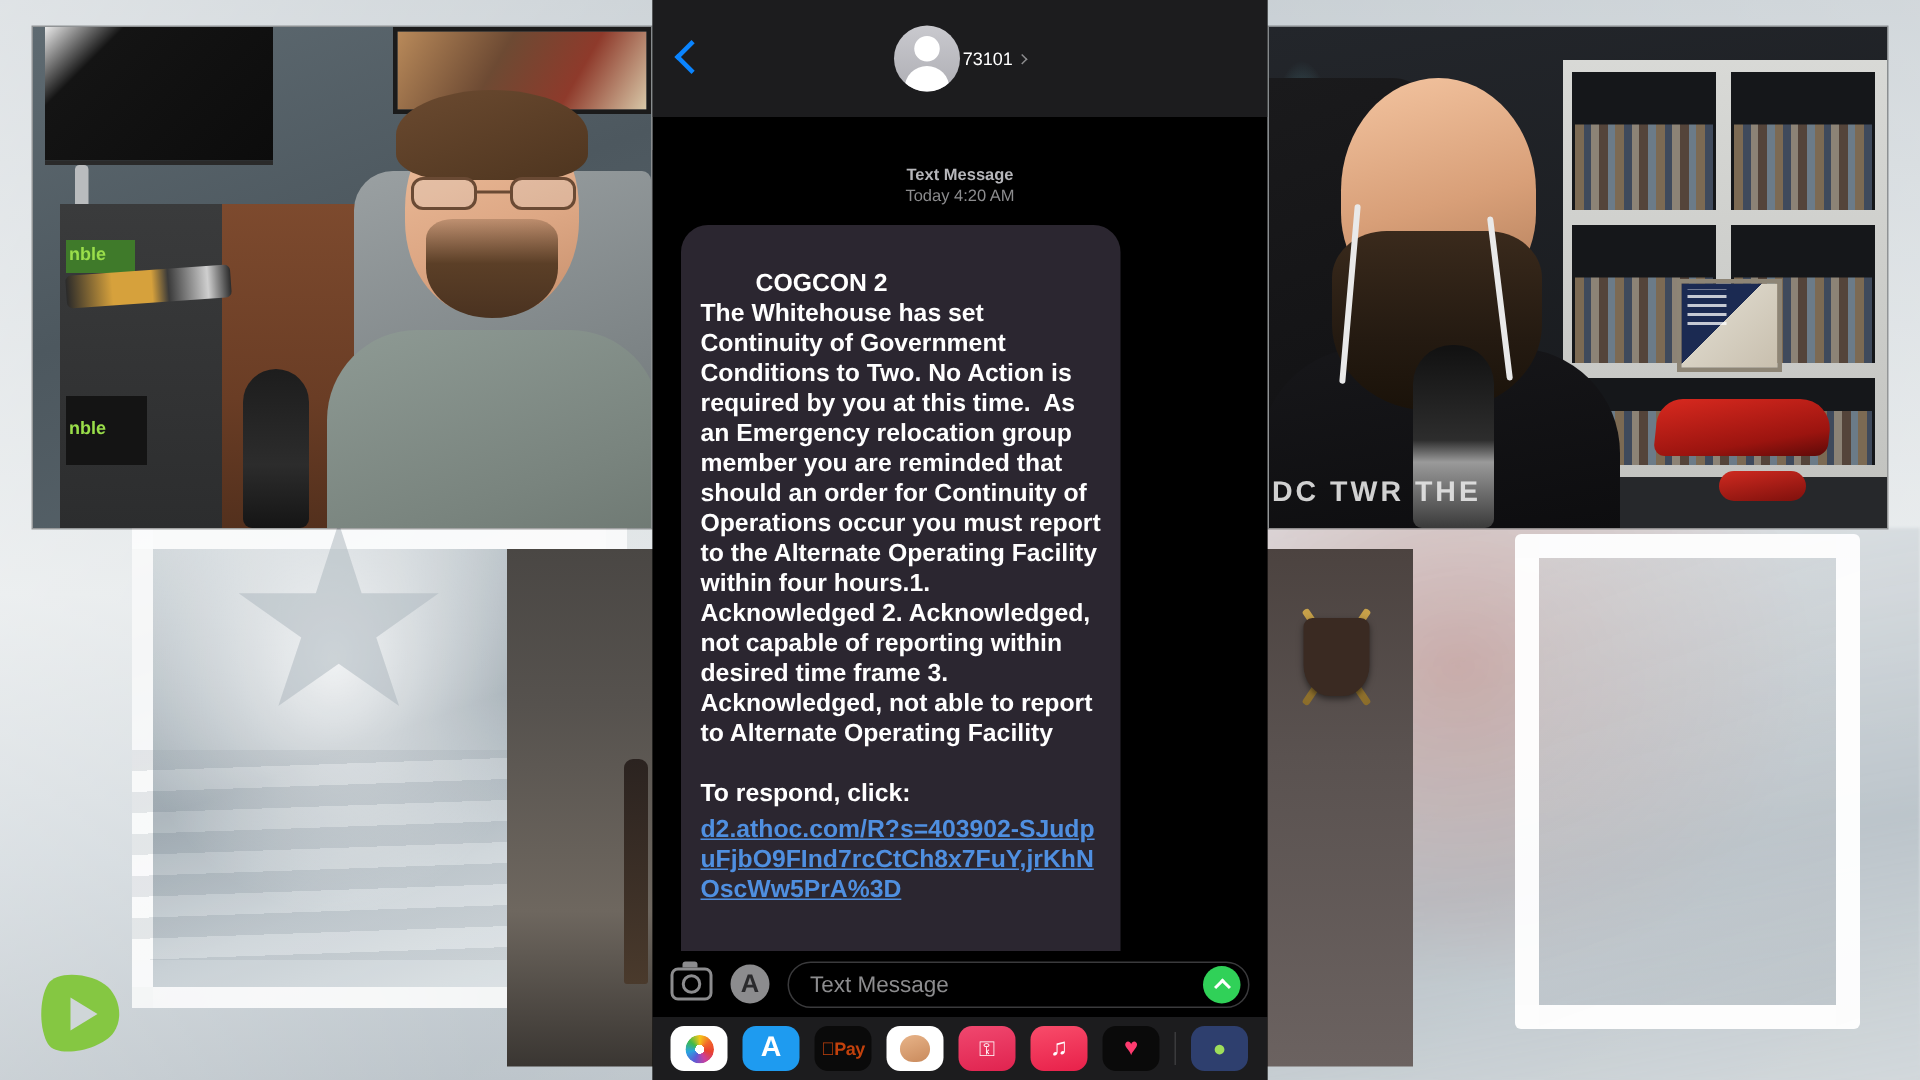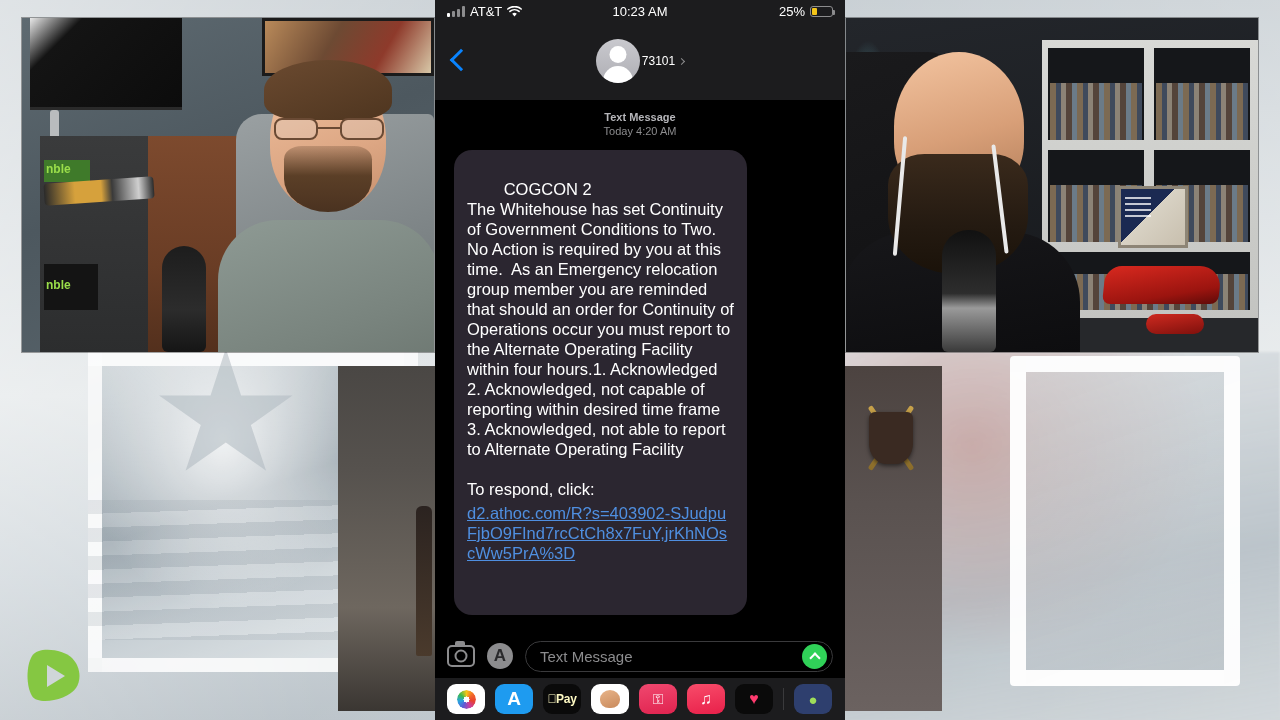--- a/index.html
+++ b/index.html
@@ -351,29 +351,6 @@
 
   <div class="phone">
 
-    <div class="statusbar">
-      <div class="sb-left">
-        <span class="bars">
-            <i></i>
-            <i></i>
-            <i></i>
-            <i></i>
-          </span>
-        <span class="carrier">AT&amp;T</span>
-        <svg width="15" height="11" viewBox="0 0 15 11">
-          <path d="M7.5 10.4 L5.2 7.8 a3.6 3.6 0 0 1 4.6 0 Z" fill="#fff"></path>
-          <path d="M2.9 5.4 a7 7 0 0 1 9.2 0" stroke="#fff" stroke-width="1.6" fill="none" stroke-linecap="round"></path>
-          <path d="M0.8 3.0 a10.5 10.5 0 0 1 13.4 0" stroke="#fff" stroke-width="1.6" fill="none" stroke-linecap="round"></path>
-        </svg>
-      </div>
-      <div class="sb-time">10:23 AM</div>
-      <div class="sb-right">
-        <span>25%</span>
-        <span class="batt">
-            <i></i>
-          </span>
-      </div>
-    </div>
 
     <div class="navbar">
       <div class="back"></div>

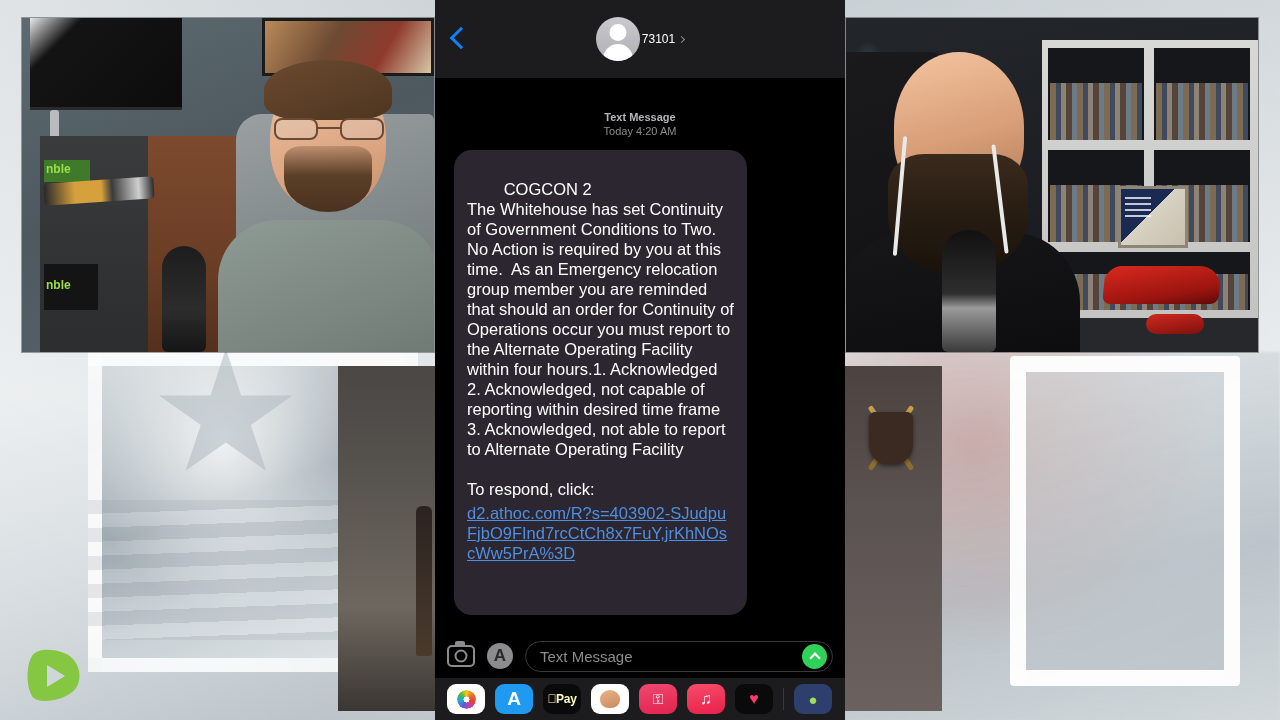--- a/index.html
+++ b/index.html
@@ -219,7 +219,7 @@
     margin-left:19px; max-width:293px; background:#2b2630;
     border-radius:18px; padding:9px 13px 12px;
     color:#fff; font-size:16.5px; line-height:20px;
-    white-space:pre-wrap; word-break:break-word;
+    white-space:pre-wrap; word-break:break-word;font-weight:bold;
   }
   .bubble .link{ color:#4f8fe0; text-decoration:underline; display:block; margin-top:4px; word-break:break-all; }
   .bubble .spacer{ display:block; height:20px; }

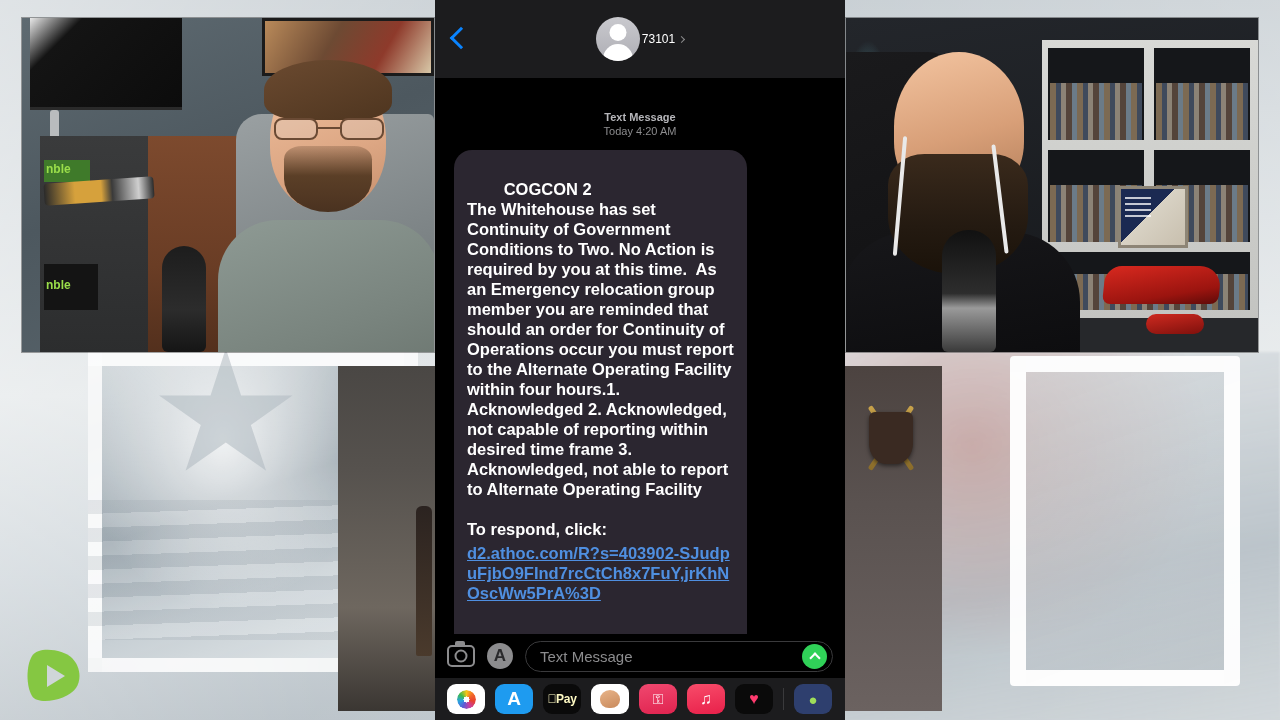--- a/index.html
+++ b/index.html
@@ -347,6 +347,7 @@
     <div class="R-earbud"></div>
     <div class="R-earbud2"></div>
     <div class="R-mic"></div>
+    <div class="R-tee-text">DC TWR  THE</div>
   </div>
 
   <div class="phone">

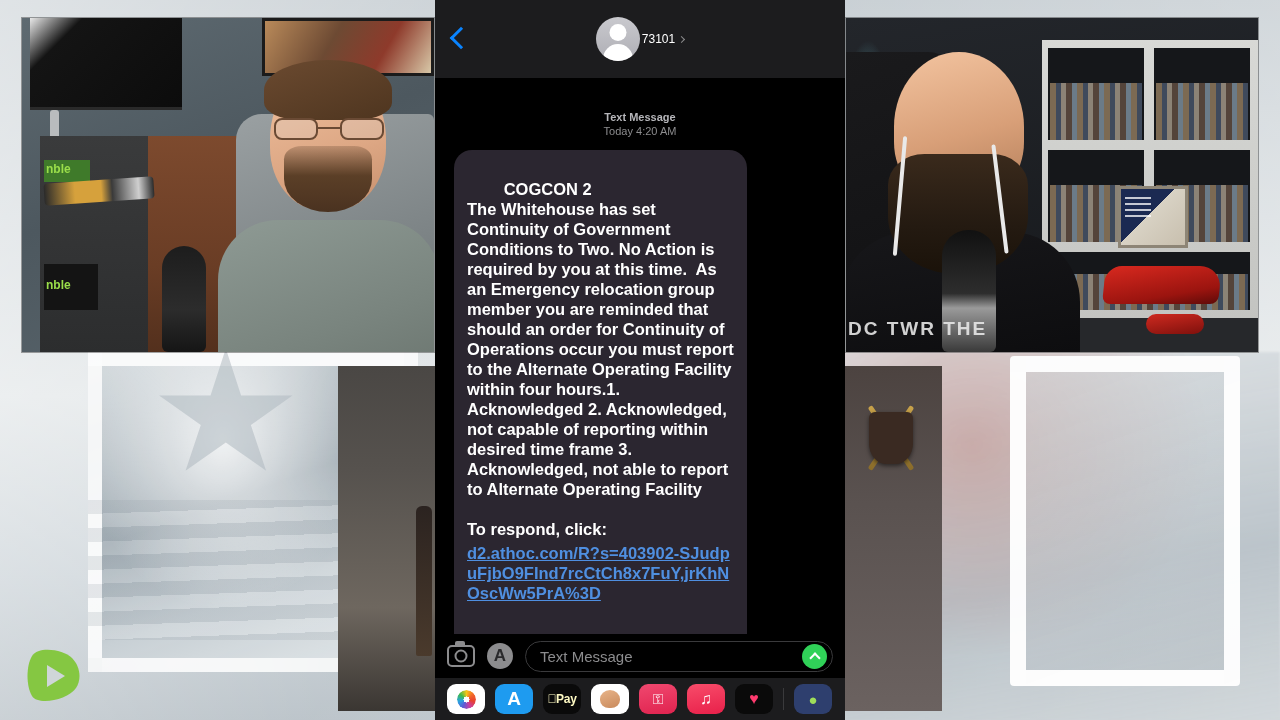--- a/index.html
+++ b/index.html
@@ -256,7 +256,7 @@
             mask: radial-gradient(circle at center, transparent 22%, #000 23%);
   }
   .d-appstore{ background:#1e9bf0; color:#fff; font-size:19px; font-weight:bold; }
-  .d-pay{ background:#0a0a0a; color:#fef9c3; font-size:12px; font-weight:600; letter-spacing:-.3px; }
+  .d-pay{ background:#0a0a0a; color:#c2410c; font-size:12px; font-weight:600; letter-spacing:-.3px; }
   .d-memoji{ background:#fff; overflow:hidden; }
   .d-memoji:before{ content:""; width:20px; height:18px; border-radius:50% 50% 45% 45%; background:linear-gradient(160deg,#e8b489,#c98a5c); }
   .d-images{ background:linear-gradient(170deg,#f0486f,#e0234f); color:#fff; font-size:14px; }

